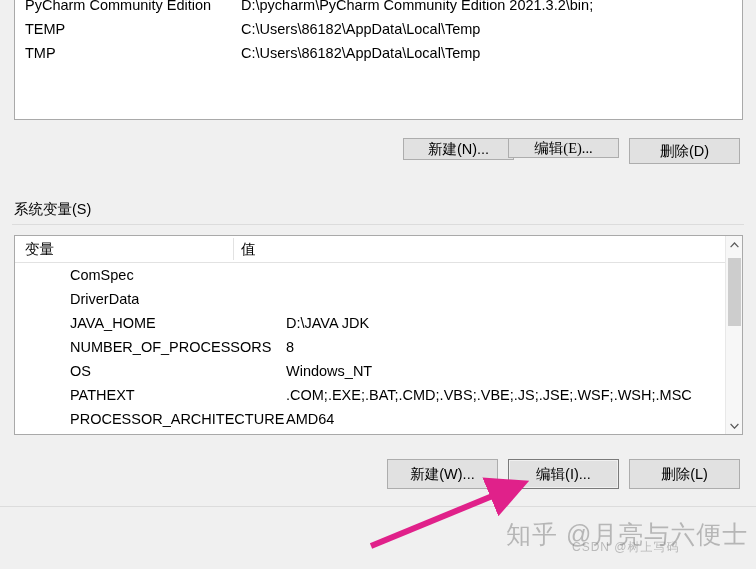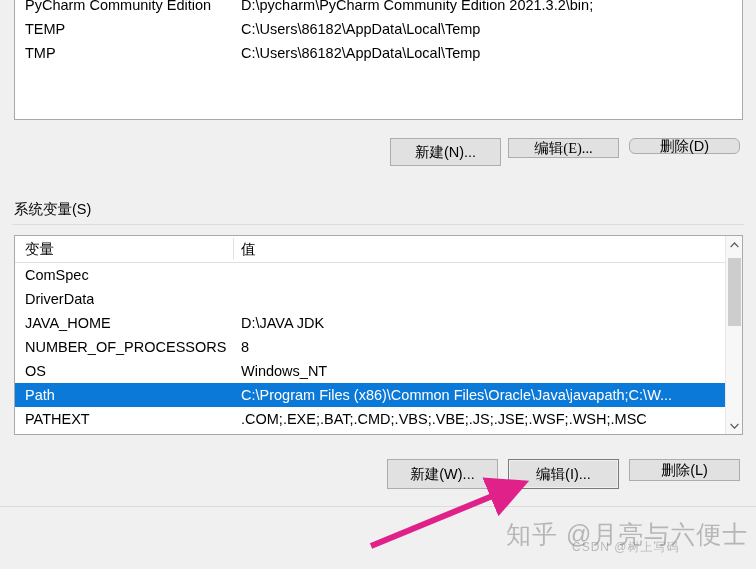--- a/index.html
+++ b/index.html
@@ -91,7 +91,7 @@
     box-shadow: inset 0 0 0 1px #f0f0f0;
   }
 
-  .user-btn-new  { left: 390px; top: 138px; width: 111px; height: 28px; }
+  .user-btn-new  { left: 403px; top: 138px; width: 111px; height: 22px; }
   .user-btn-edit { left: 508px; top: 138px; width: 111px; height: 20px; font-family: Liberation Serif, serif; }
   .user-btn-del  { left: 629px; top: 138px; width: 111px; height: 16px; border-radius: 6px; }
 

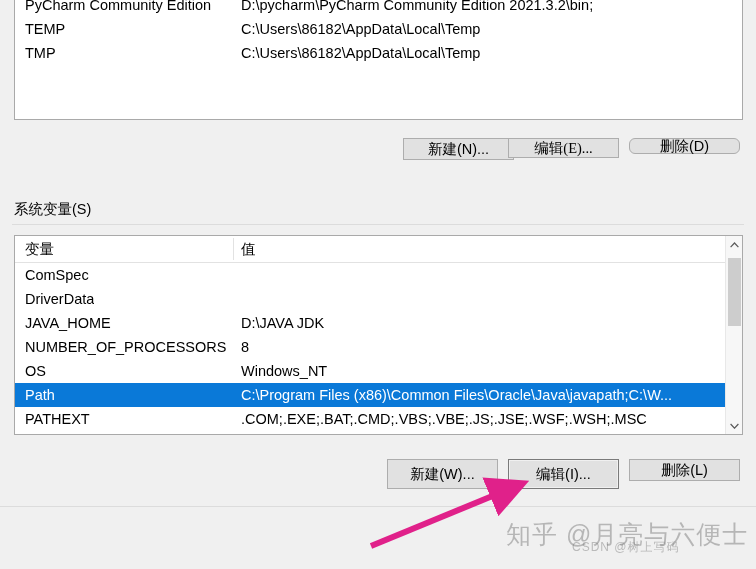--- a/index.html
+++ b/index.html
@@ -93,7 +93,7 @@
 
   .user-btn-new  { left: 403px; top: 138px; width: 111px; height: 22px; }
   .user-btn-edit { left: 508px; top: 138px; width: 111px; height: 20px; font-family: Liberation Serif, serif; }
-  .user-btn-del  { left: 629px; top: 138px; width: 111px; height: 16px; border-radius: 6px; }
+  .user-btn-del  { left: 629px; top: 138px; width: 111px; height: 26px; }
 
   
   .sys-label {

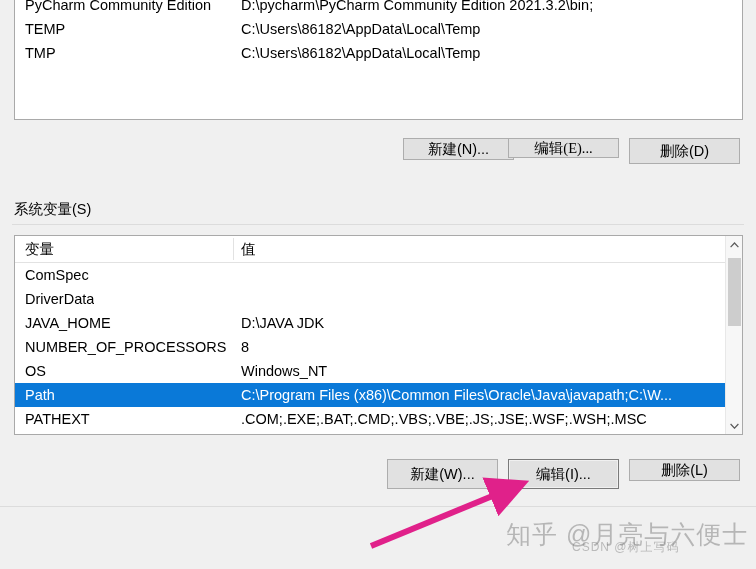--- a/index.html
+++ b/index.html
@@ -150,6 +150,7 @@
     position: relative;
     height: 172px;
     overflow: hidden;
+    margin-left: 45px;
   }
 
   

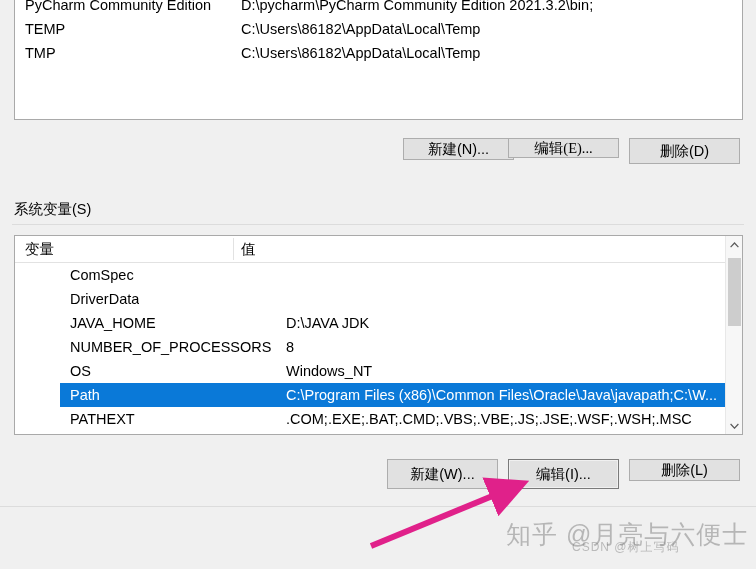--- a/index.html
+++ b/index.html
@@ -295,10 +295,6 @@
         <span class="vname">OS</span>
         <span class="vval">Windows_NT</span>
       </div>
-      <div class="row selected">
-        <span class="vname">Path</span>
-        <span class="vval">C:\Program Files (x86)\Common Files\Oracle\Java\javapath;C:\W...</span>
-      </div>
       <div class="row">
         <span class="vname">PATHEXT</span>
         <span class="vval">.COM;.EXE;.BAT;.CMD;.VBS;.VBE;.JS;.JSE;.WSF;.WSH;.MSC</span>

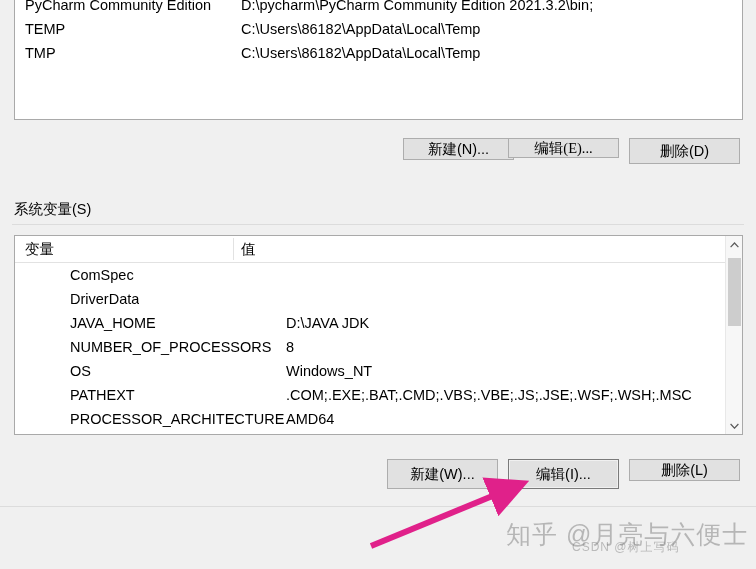--- a/index.html
+++ b/index.html
@@ -188,7 +188,7 @@
 
   .sys-btn-new  { left: 387px; top: 459px; width: 111px; height: 30px; }
   .sys-btn-edit { left: 508px; top: 459px; width: 111px; height: 30px; }
-  .sys-btn-del  { left: 629px; top: 459px; width: 111px; height: 22px; }
+  .sys-btn-del  { left: 629px; top: 459px; width: 111px; height: 30px; }
 
   
   .bottom-rule {

